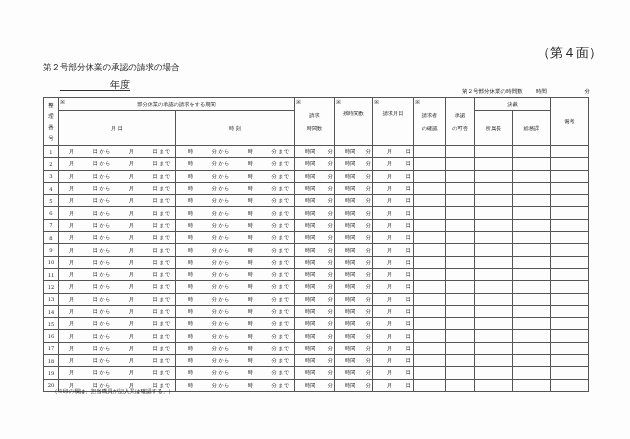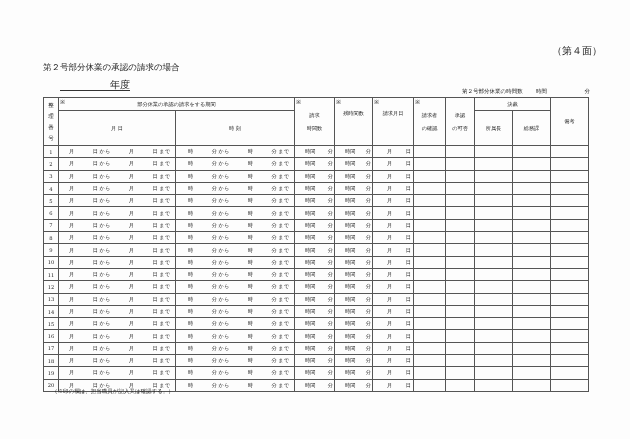--- a/index.html
+++ b/index.html
@@ -7,7 +7,7 @@
     width:630px; height:439px; background:#fdfdfd; position:relative; overflow:hidden;
     font-family: "DejaVu Serif", "Liberation Serif", serif; color:#222;
   }
-  .page-no { position:absolute; right:28px; top:44px; font-size:10px; }
+  .page-no { position:absolute; right:28px; top:44px; font-size:13px; }
   .title { position:absolute; left:43px; top:62px; font-size:8.5px; }
   .year { position:absolute; left:60px; top:80px; width:70px; font-size:10px; text-align:right;
           border-bottom:1px solid #333; line-height:10px; }

